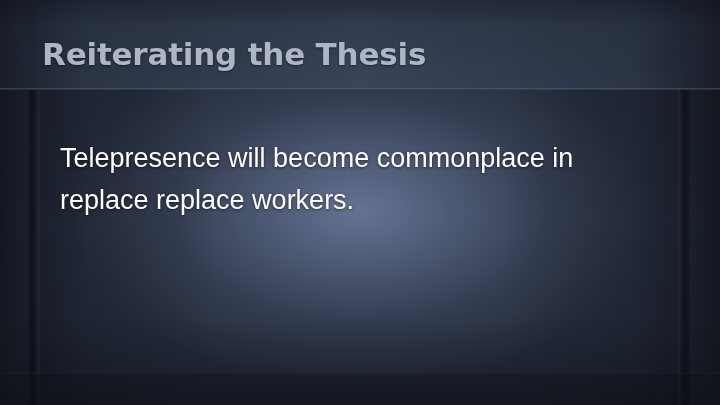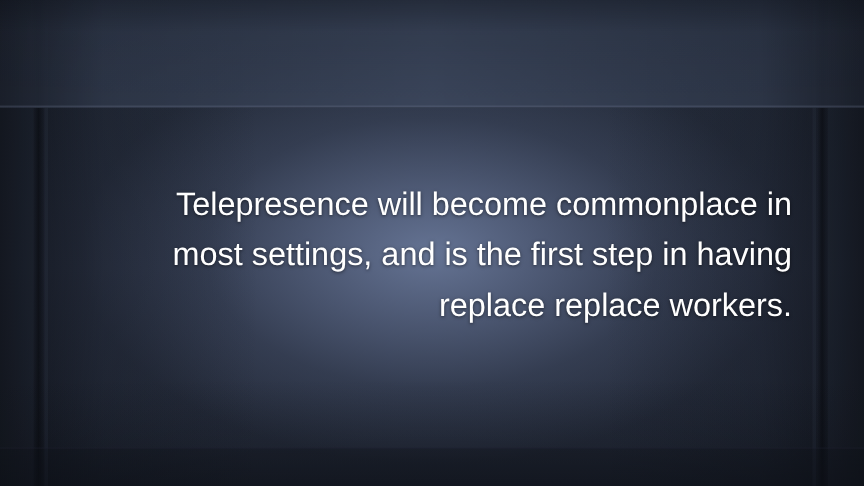--- a/index.html
+++ b/index.html
@@ -155,6 +155,7 @@
     <div class="header-sheen"></div>
   </div>
 
+  <h1 class="slide-title">Reiterating the Thesis</h1>
 
   <div class="body-block">
     <div class="body-line">Telepresence will become commonplace in</div>

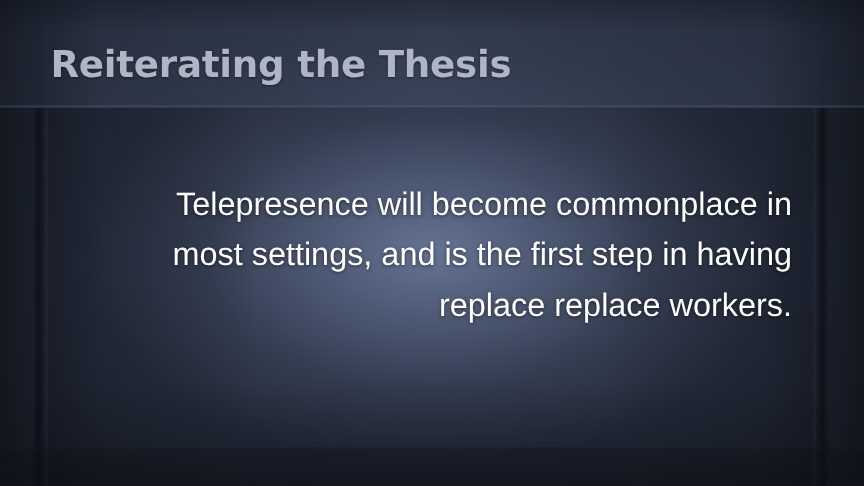--- a/index.html
+++ b/index.html
@@ -120,9 +120,9 @@
   .body-block {
     position: absolute;
     left: 60px;
-    top: 149px;
+    top: 137px;
     width: 600px;
-    text-align: right;
+    text-align: left;
   }
   .body-line {
     font-family: "Liberation Sans", sans-serif;

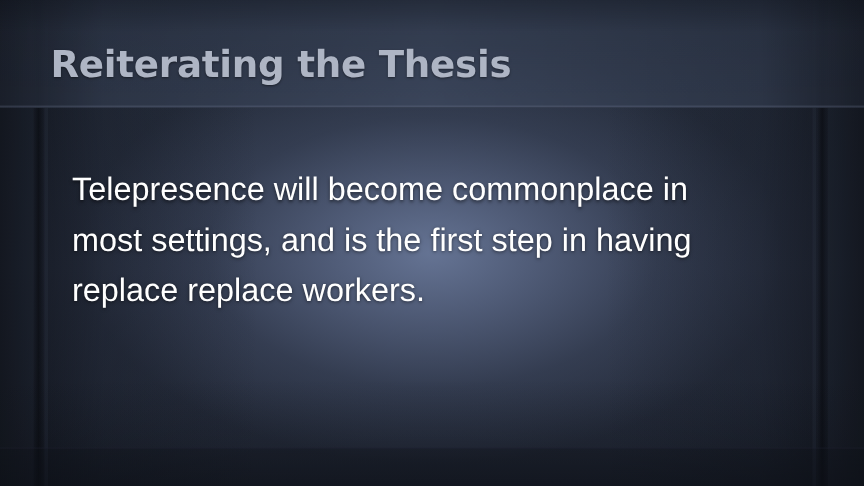--- a/index.html
+++ b/index.html
@@ -159,7 +159,6 @@
 
   <div class="body-block">
     <div class="body-line">Telepresence will become commonplace in</div>
-    <div class="body-line">most settings, and is the first step in having</div>
     <div class="body-line">replace replace workers.</div>
   </div>
 

